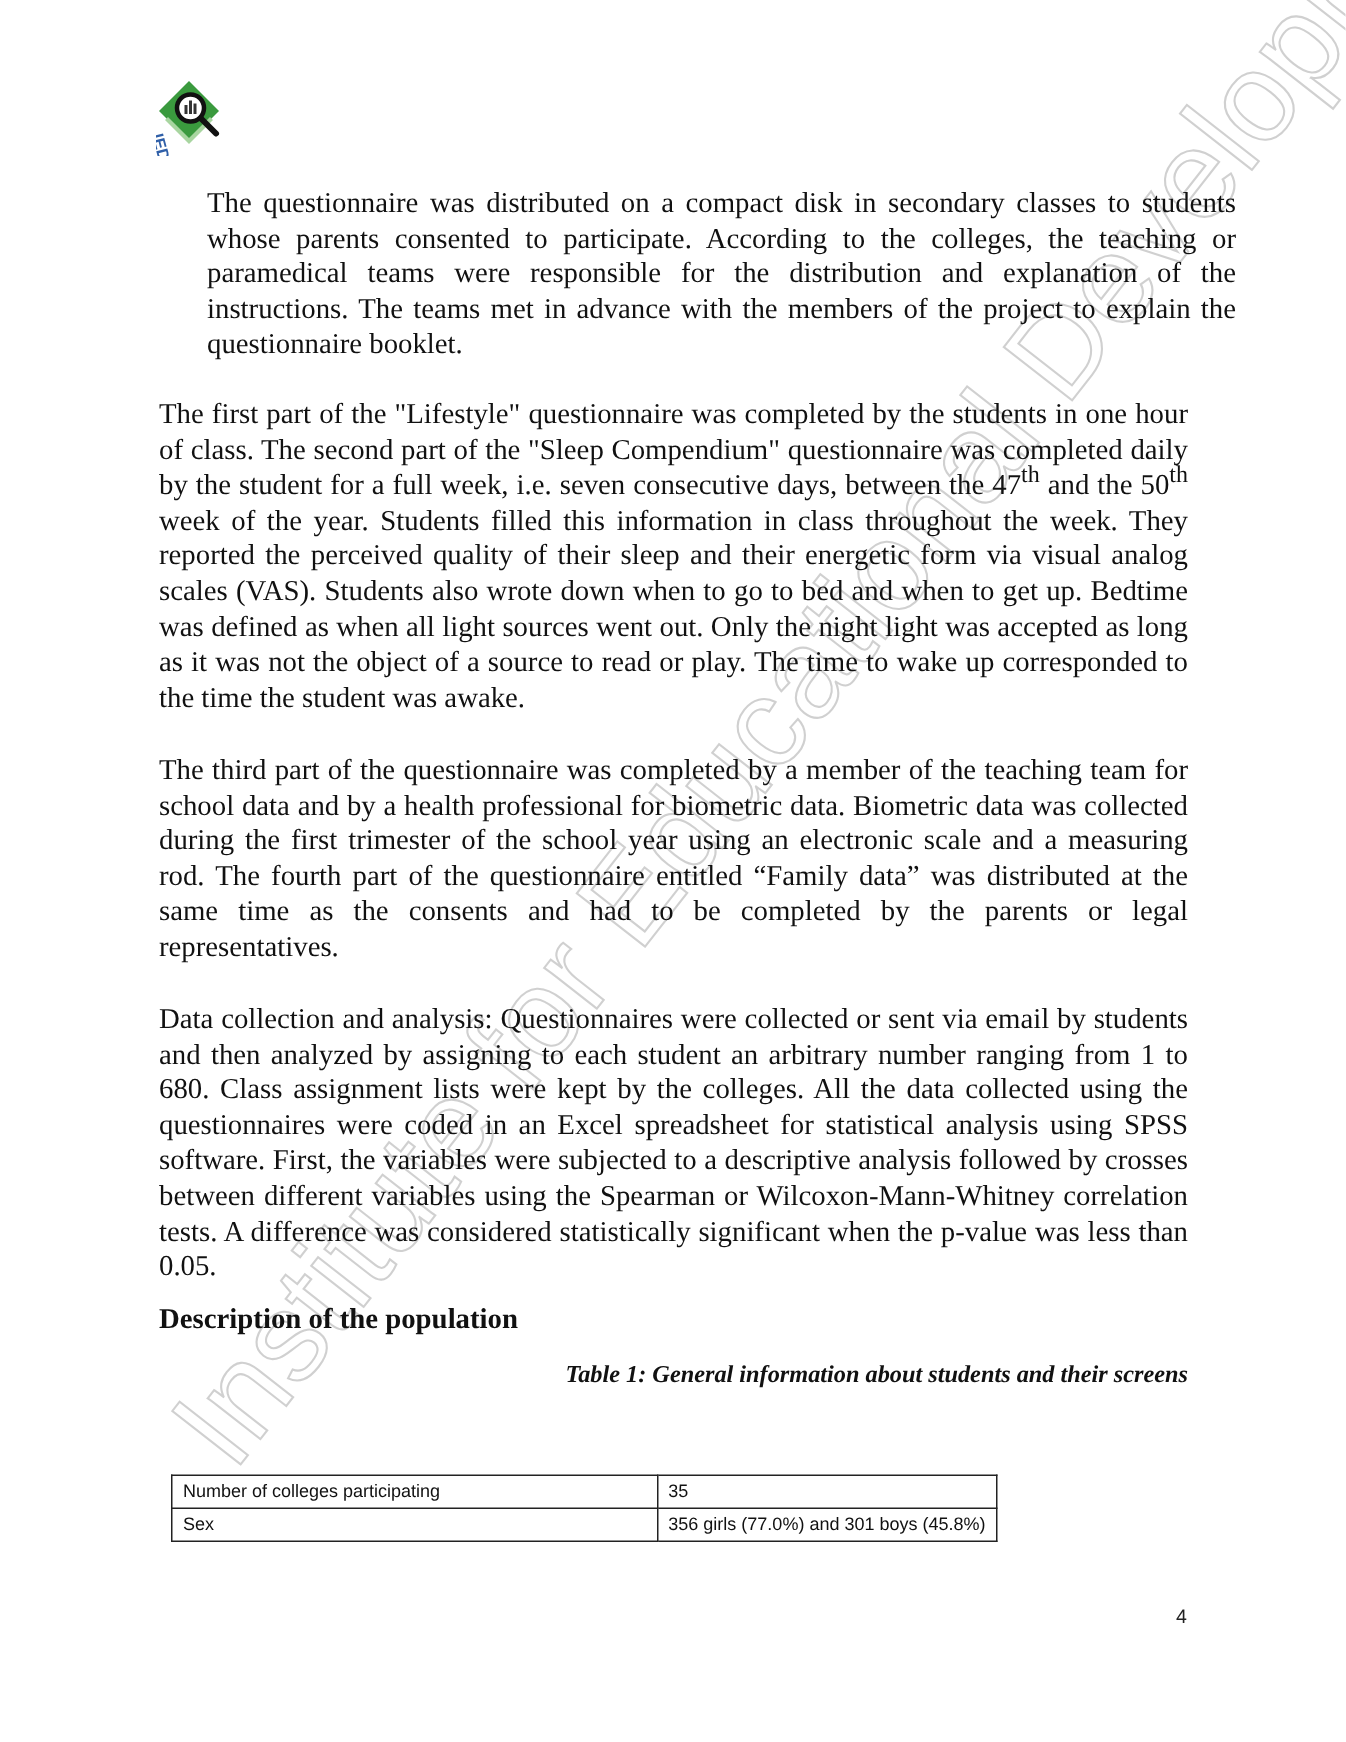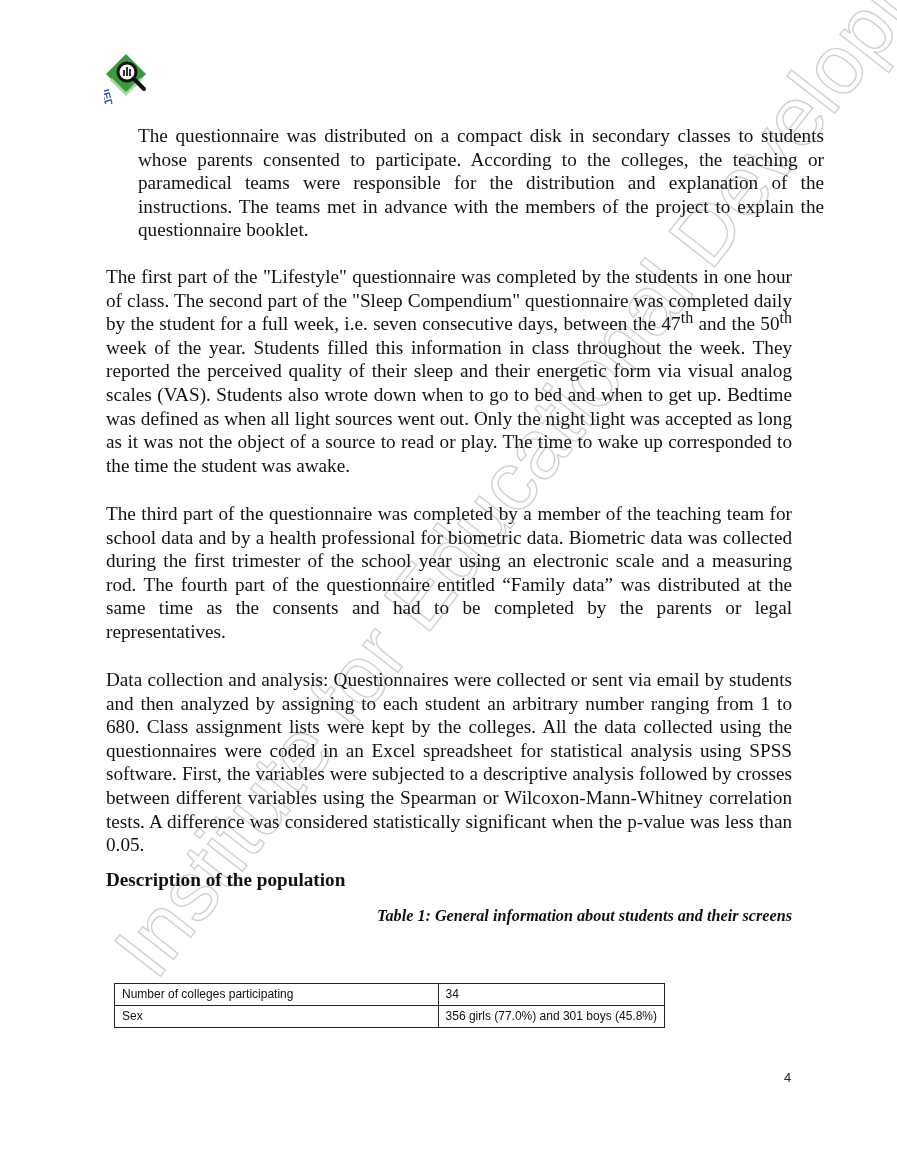--- a/index.html
+++ b/index.html
@@ -77,7 +77,7 @@
     <tbody>
       <tr>
         <td class="c1">Number of colleges participating</td>
-        <td>34</td>
+        <td>35</td>
       </tr>
       <tr>
         <td class="c1">Sex</td>

